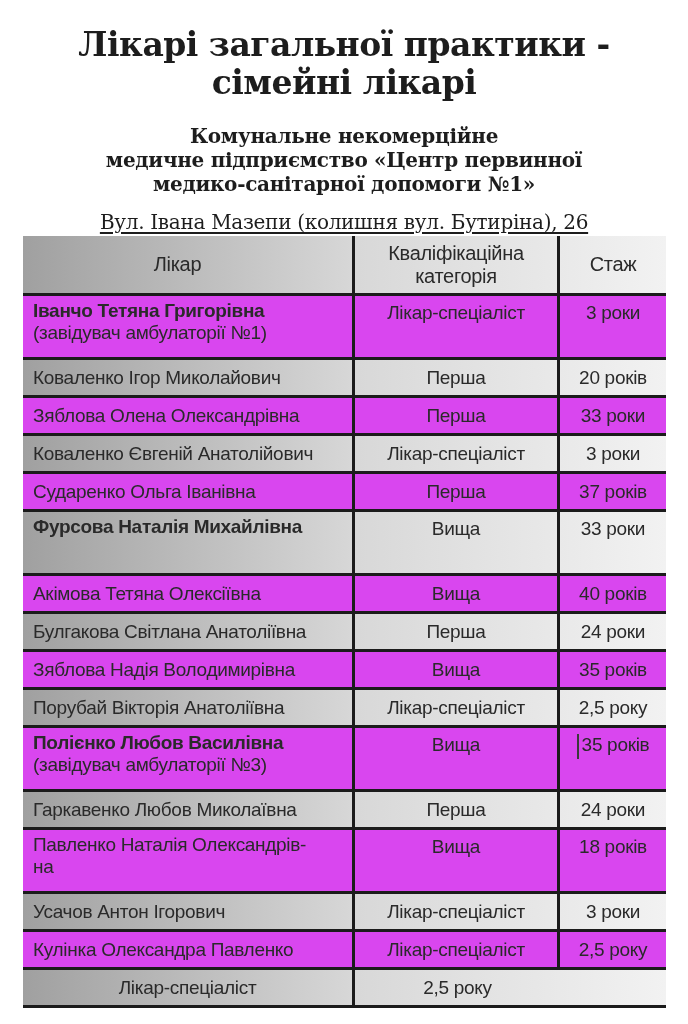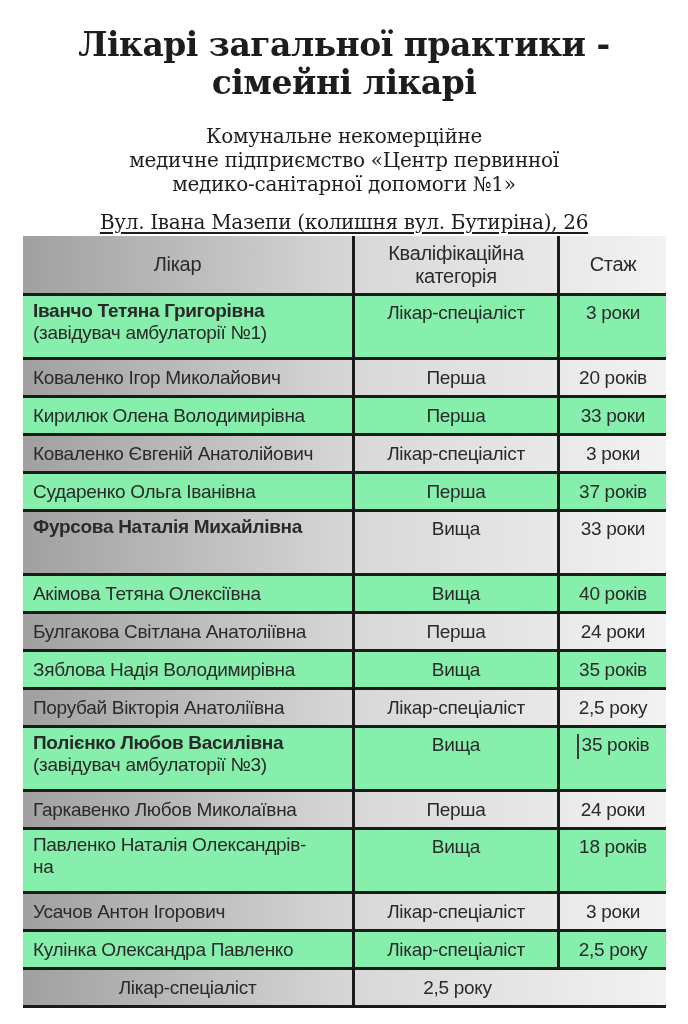--- a/index.html
+++ b/index.html
@@ -24,7 +24,7 @@
     color:var(--heading_text);padding-top:26px;letter-spacing:-0.5px;
   }
   .subtitle{
-    font-family:"DejaVu Serif",serif;font-weight:normal;
+    font-family:"DejaVu Serif",serif;font-weight:bold;
     font-size:20px;line-height:24px;text-align:center;
     color:var(--heading_text);margin-top:22px;letter-spacing:-0.3px;
   }

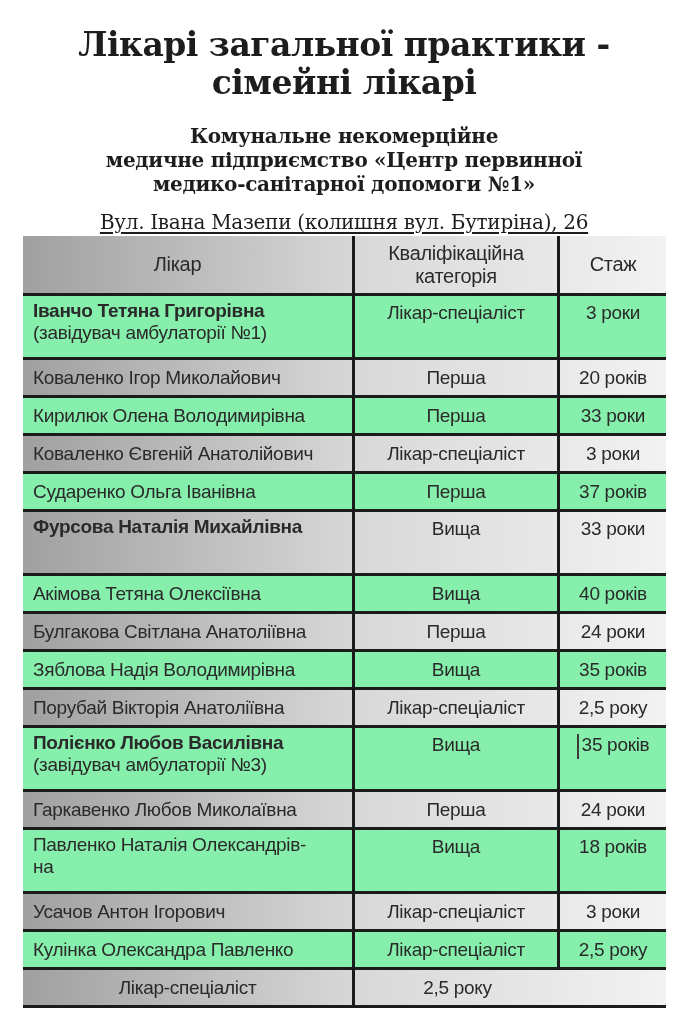--- a/index.html
+++ b/index.html
@@ -41,7 +41,7 @@
   }
   .row{
     display:grid;grid-template-columns:332px 205px 106px;
-    height:38px;border-bottom:3px solid var(--border);background:#86efac;
+    height:38px;border-bottom:3px solid var(--border);background:#d946ef;
   }
   .row.shaded{
     background:linear-gradient(to right,var(--shaded_left),var(--shaded_mid) 52%,var(--shaded_right));

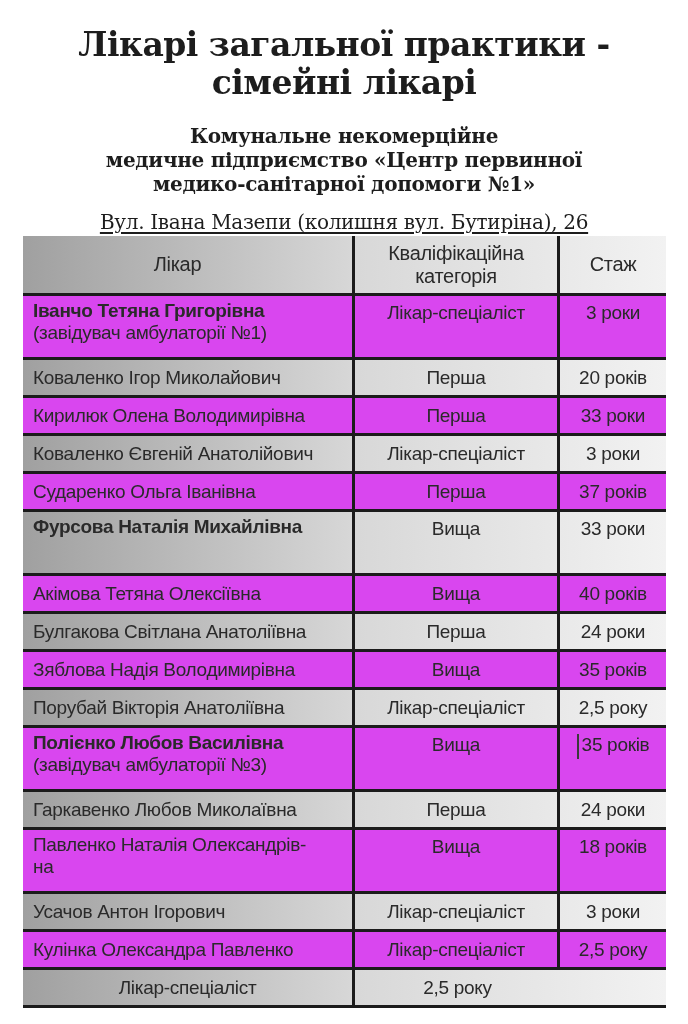--- a/index.html
+++ b/index.html
@@ -118,7 +118,7 @@
 
   <div class="row">
     <div class="cell c-name">
-      <div class="name-line">Кирилюк Олена Володимирівна</div>
+      <div class="name-line">Зяблова Олена Олександрівна</div>
 
     </div>
     <div class="cell c-cat">Перша</div>

